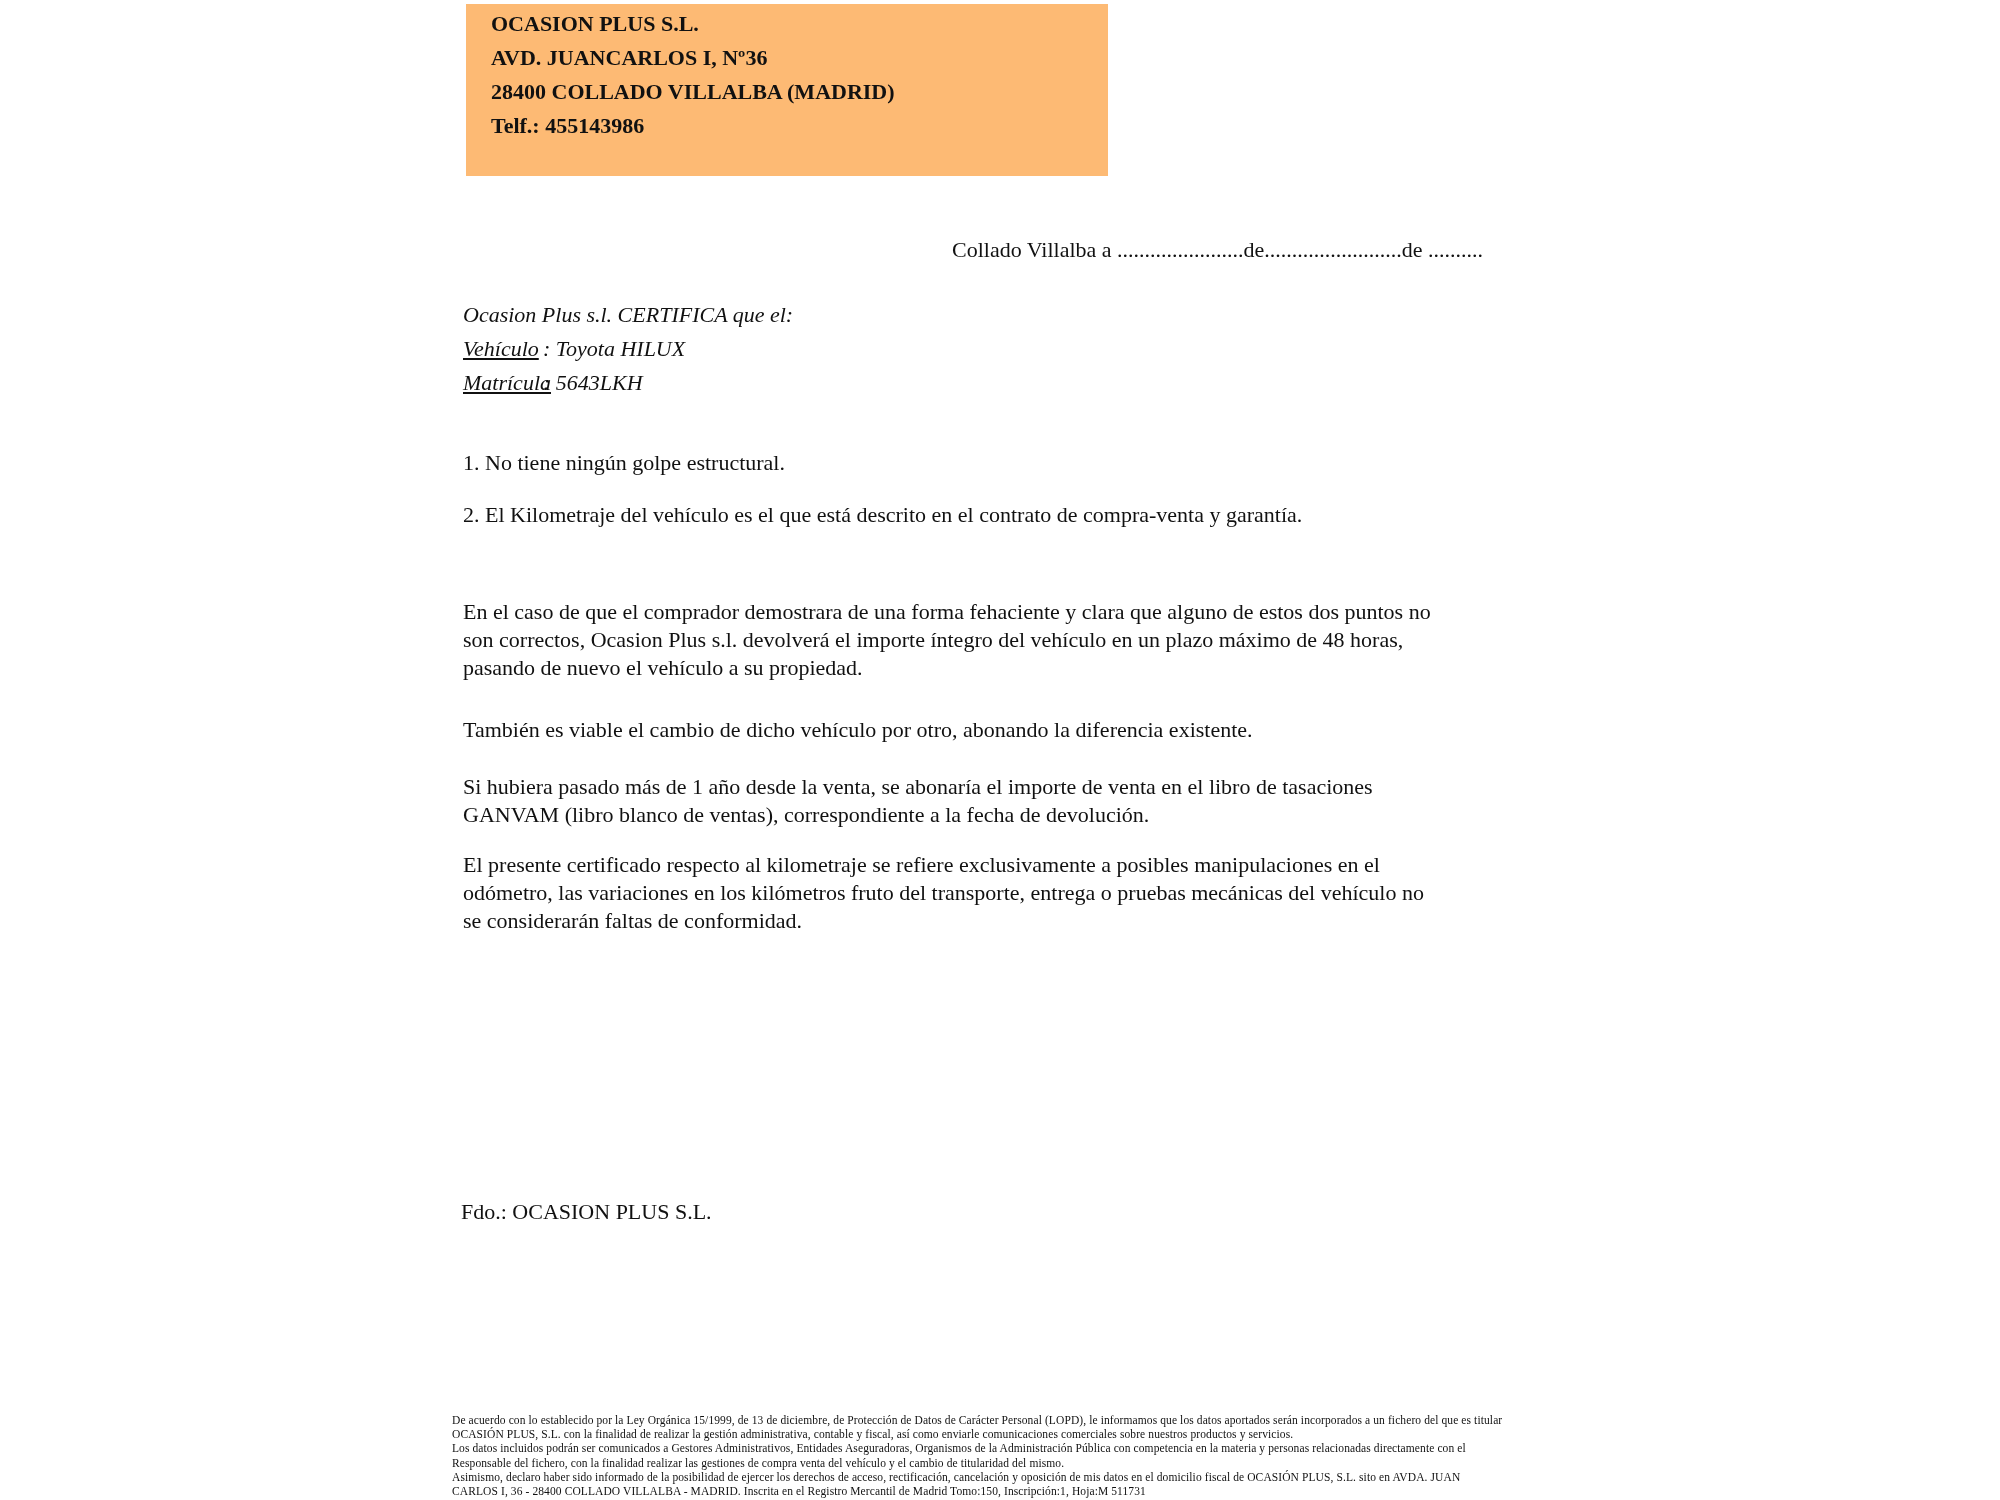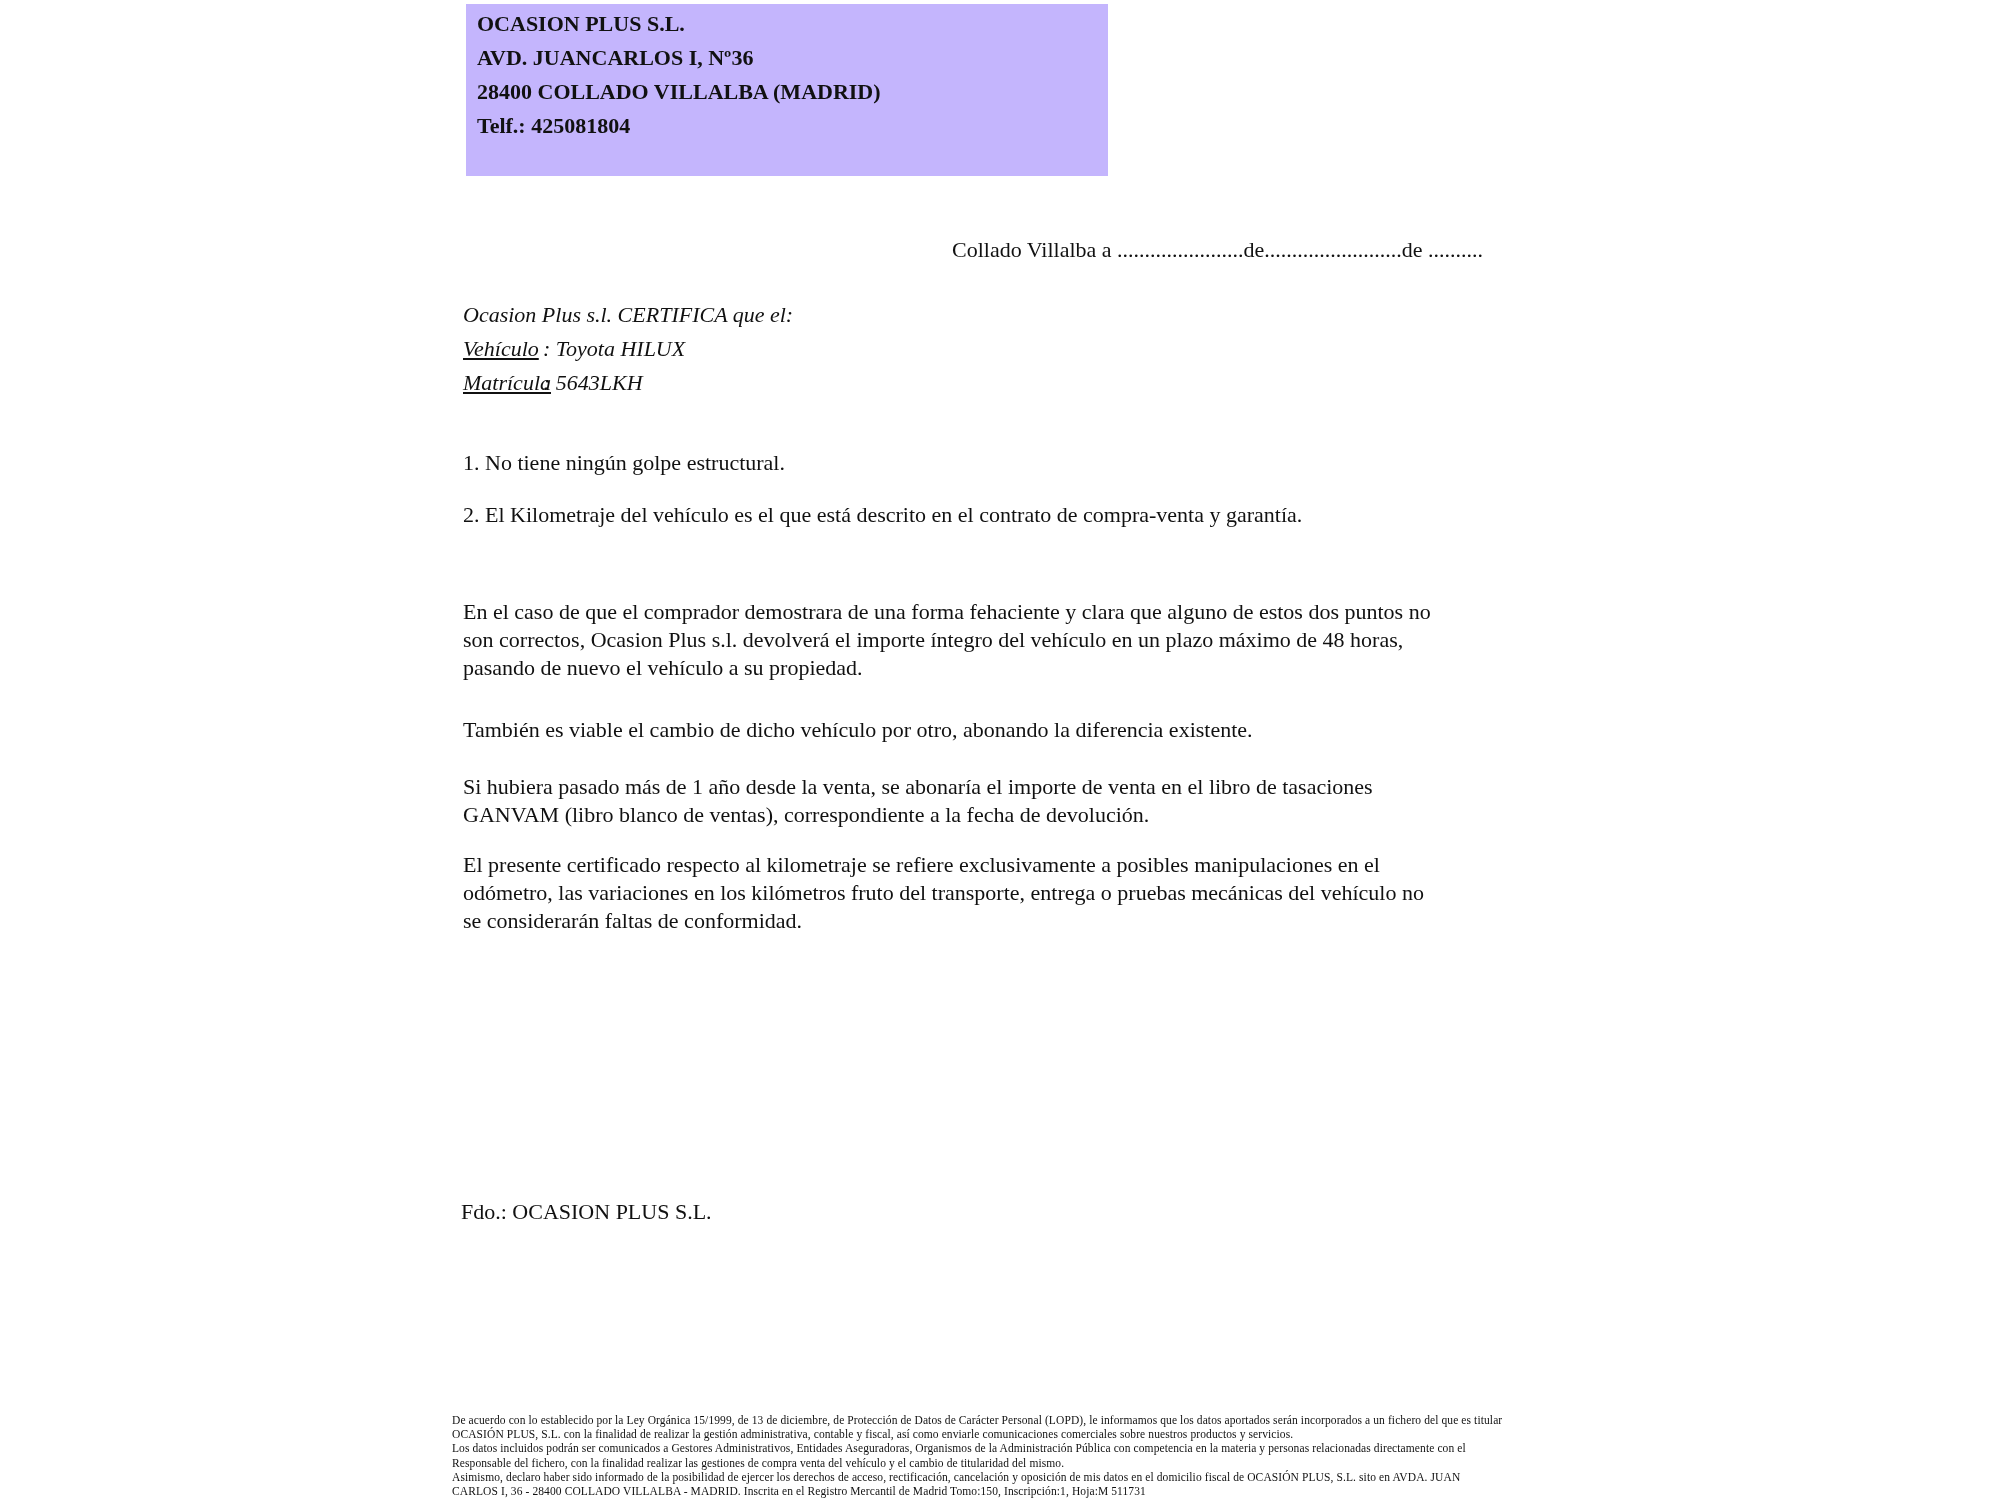--- a/index.html
+++ b/index.html
@@ -22,8 +22,8 @@
     top: 4px;
     width: 642px;
     height: 172px;
-    background: #c4b5fd;
-    padding: 3px 0 0 11px;
+    background: #fdba74;
+    padding: 3px 0 0 25px;
   }
   .header-box .hline {
     font-weight: bold;

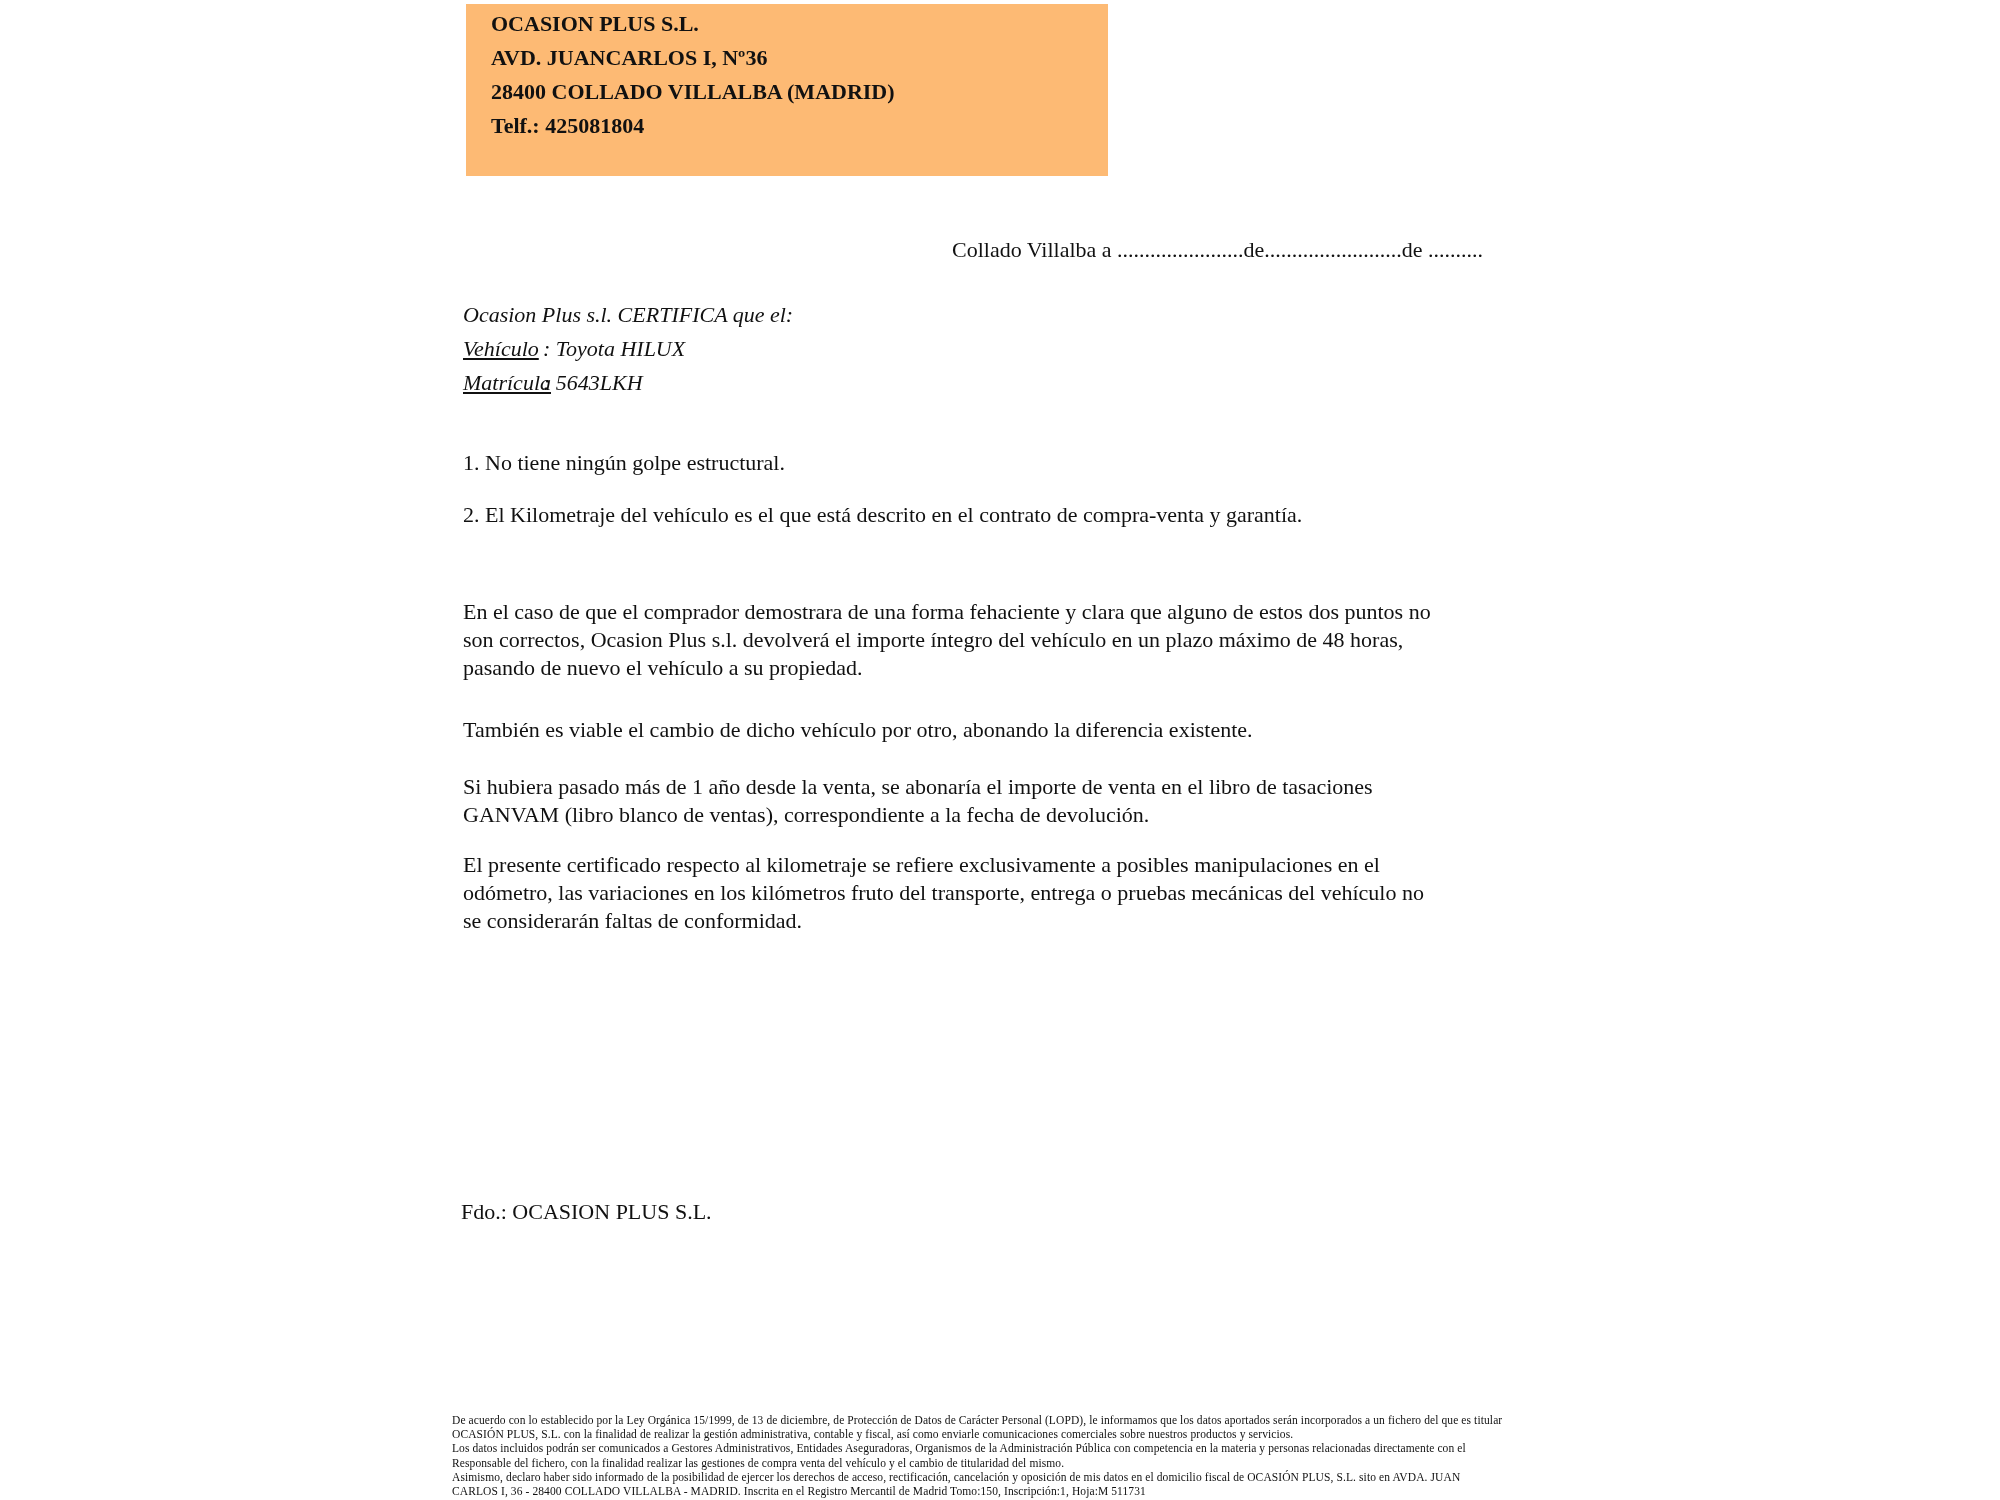--- a/index.html
+++ b/index.html
@@ -105,7 +105,7 @@
     <div class="hline">OCASION PLUS S.L.</div>
     <div class="hline">AVD. JUANCARLOS I, Nº36</div>
     <div class="hline">28400 COLLADO VILLALBA (MADRID)</div>
-    <div class="hline">Telf.: 425081804</div>
+    <div class="hline">Telf.: 455143986</div>
   </div>
 
   <div class="date-line">Collado Villalba a .......................de.........................de ..........</div>

